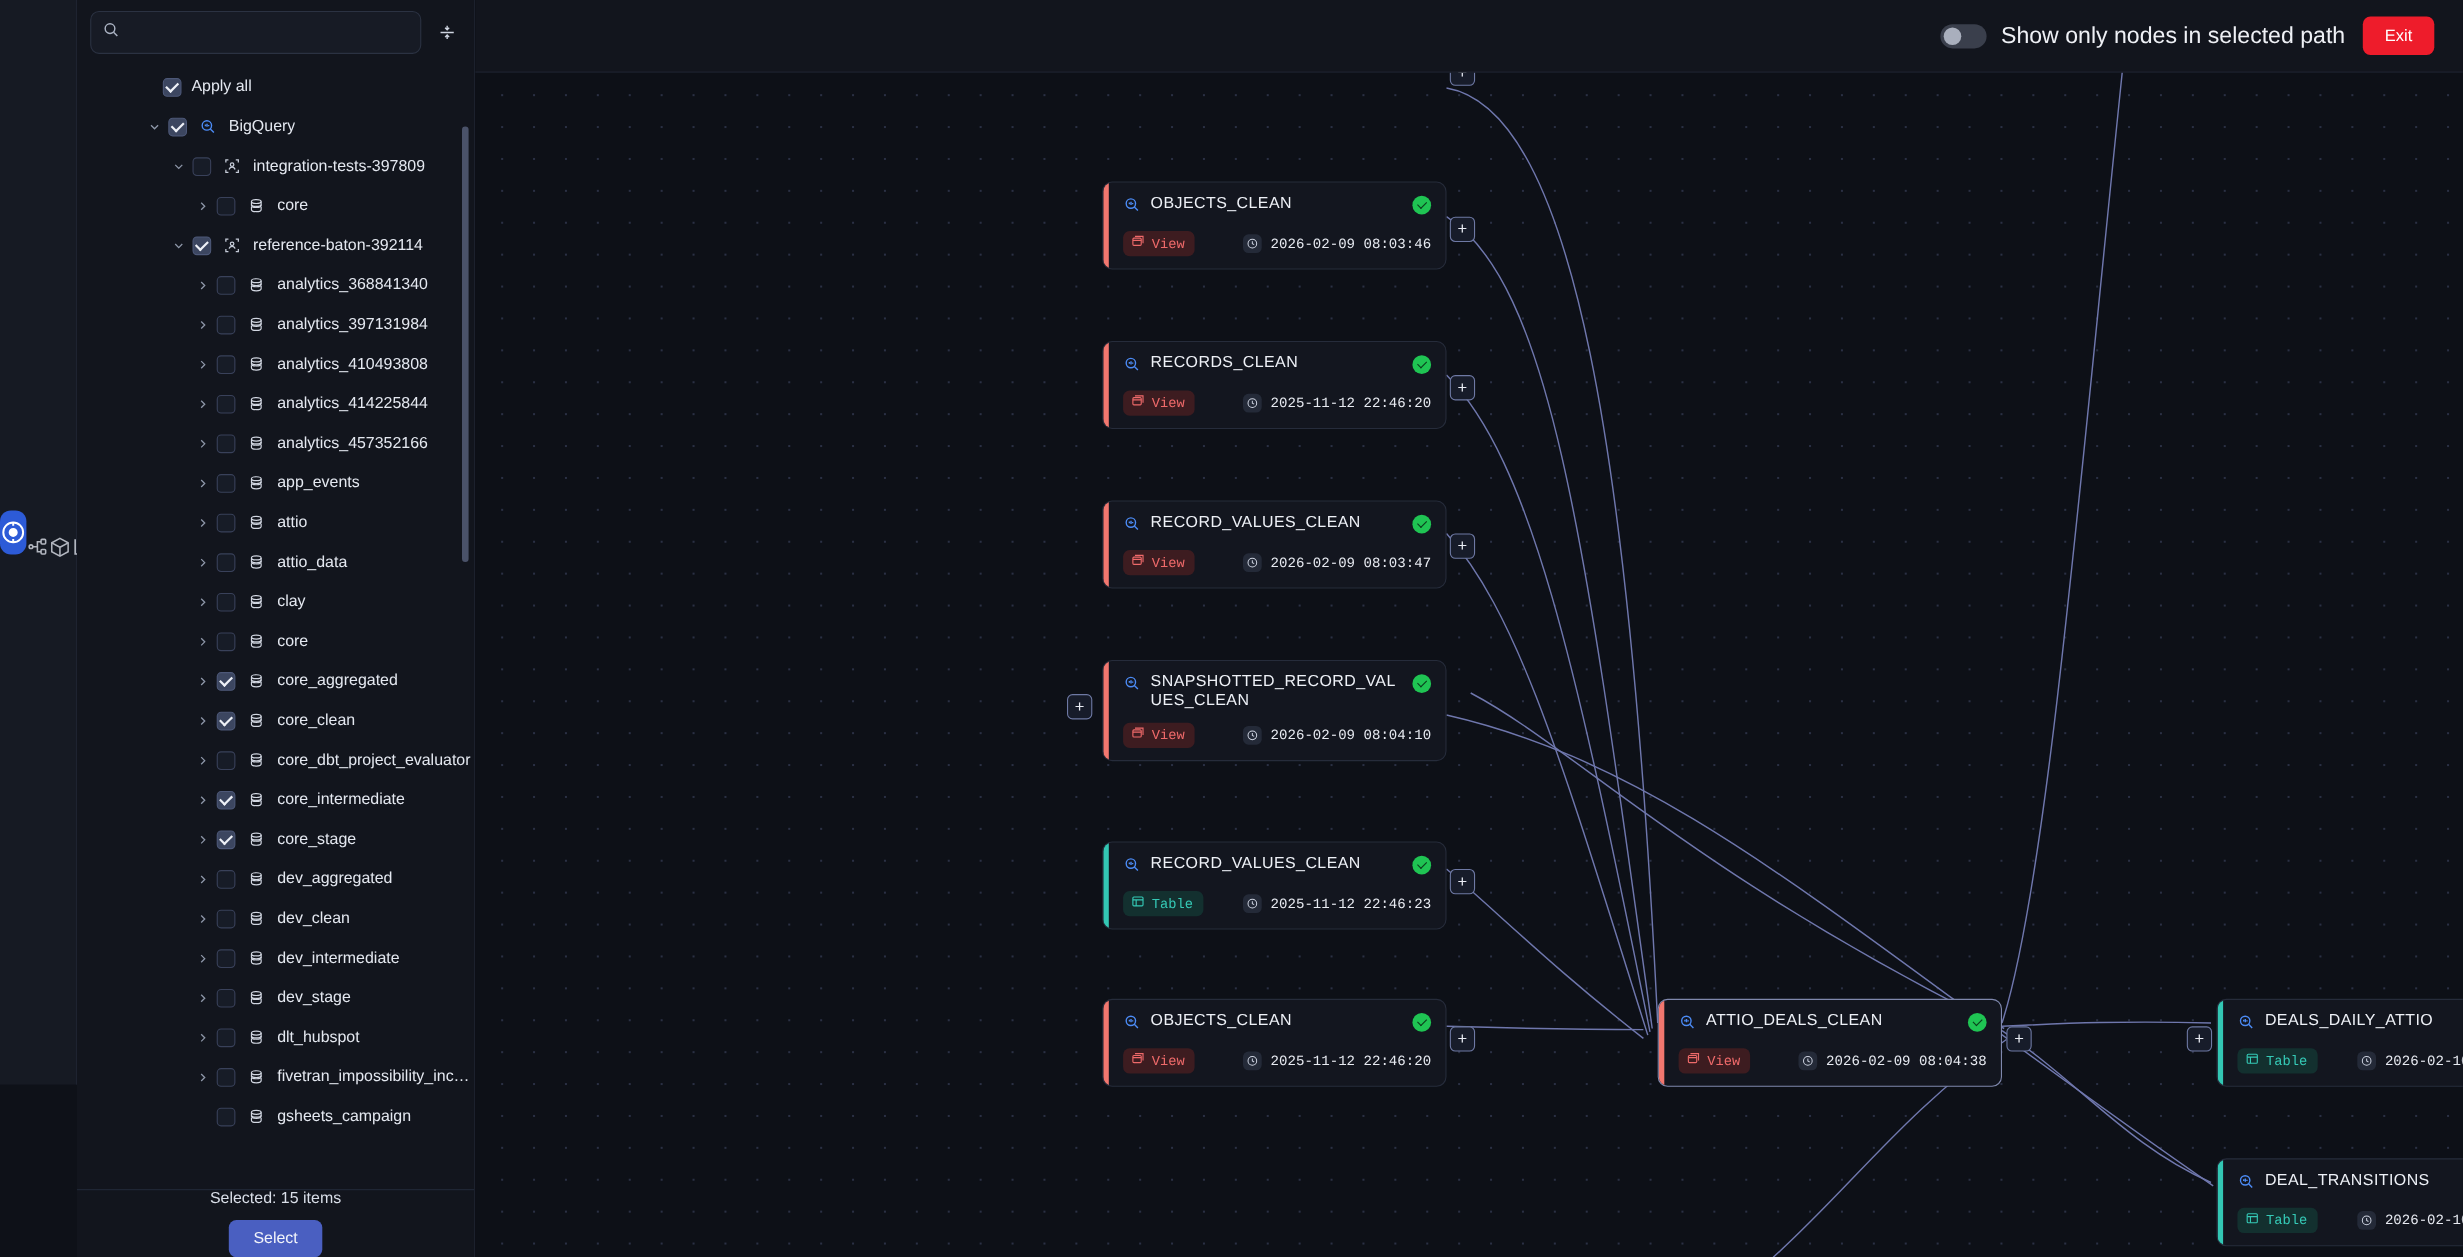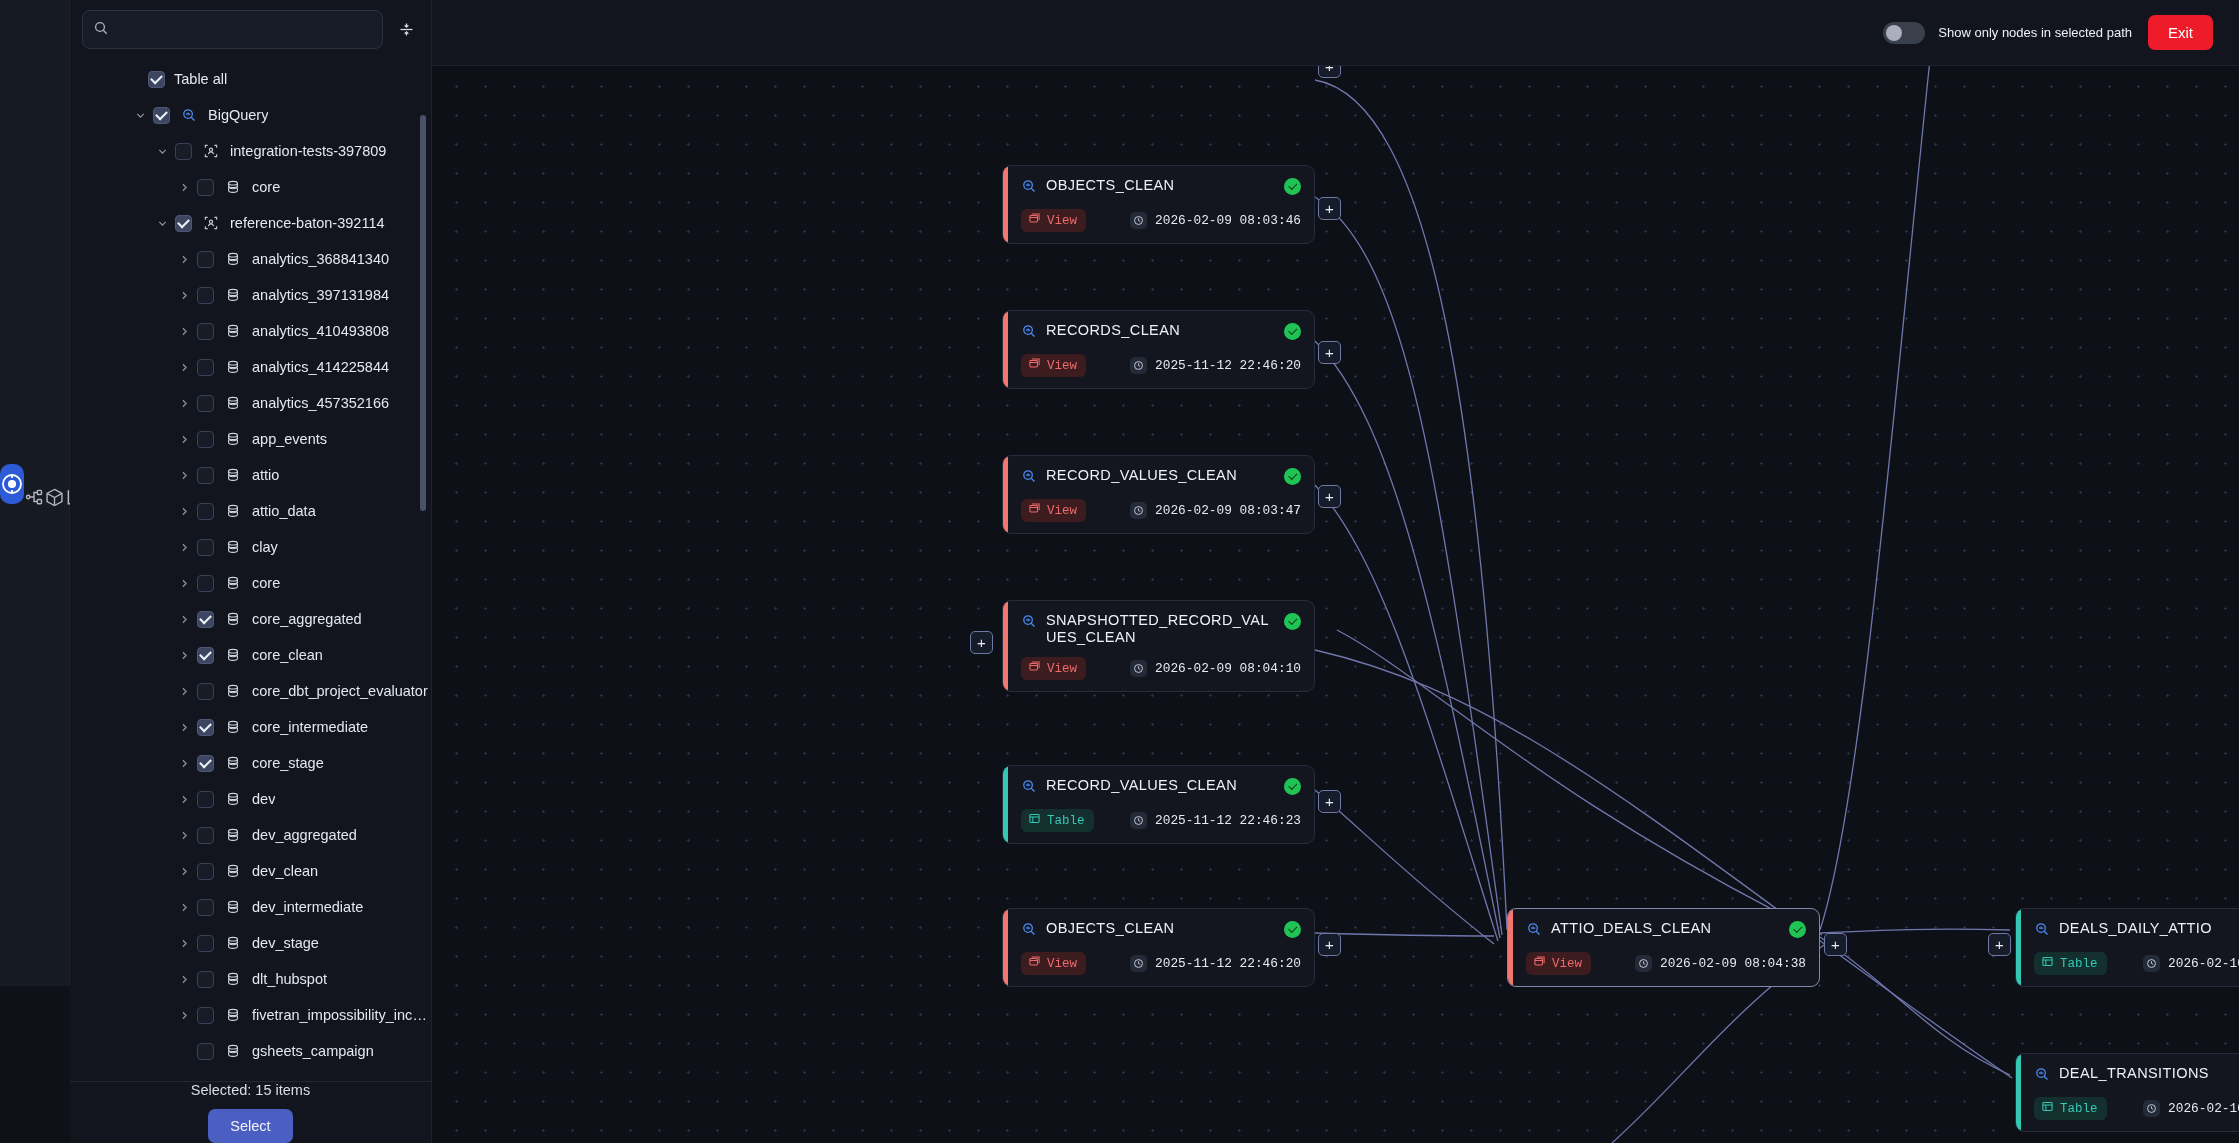--- a/index.html
+++ b/index.html
@@ -114,7 +114,7 @@
     position: absolute; left: 3px; top: 3px; width: 16px; height: 16px;
     border-radius: 50%; background: #a9afbd;
   }
-  .toggle-label { color: #eef0f5; font-size: 13px; }
+  .toggle-label { color: #eef0f5; font-size: 21px; }
   .exit-btn {
     background: #ee1c2b; color: #ffffff; border: none; border-radius: 7px;
     padding: 9px 20px; font-size: 15px; font-family: "Liberation Sans", sans-serif;

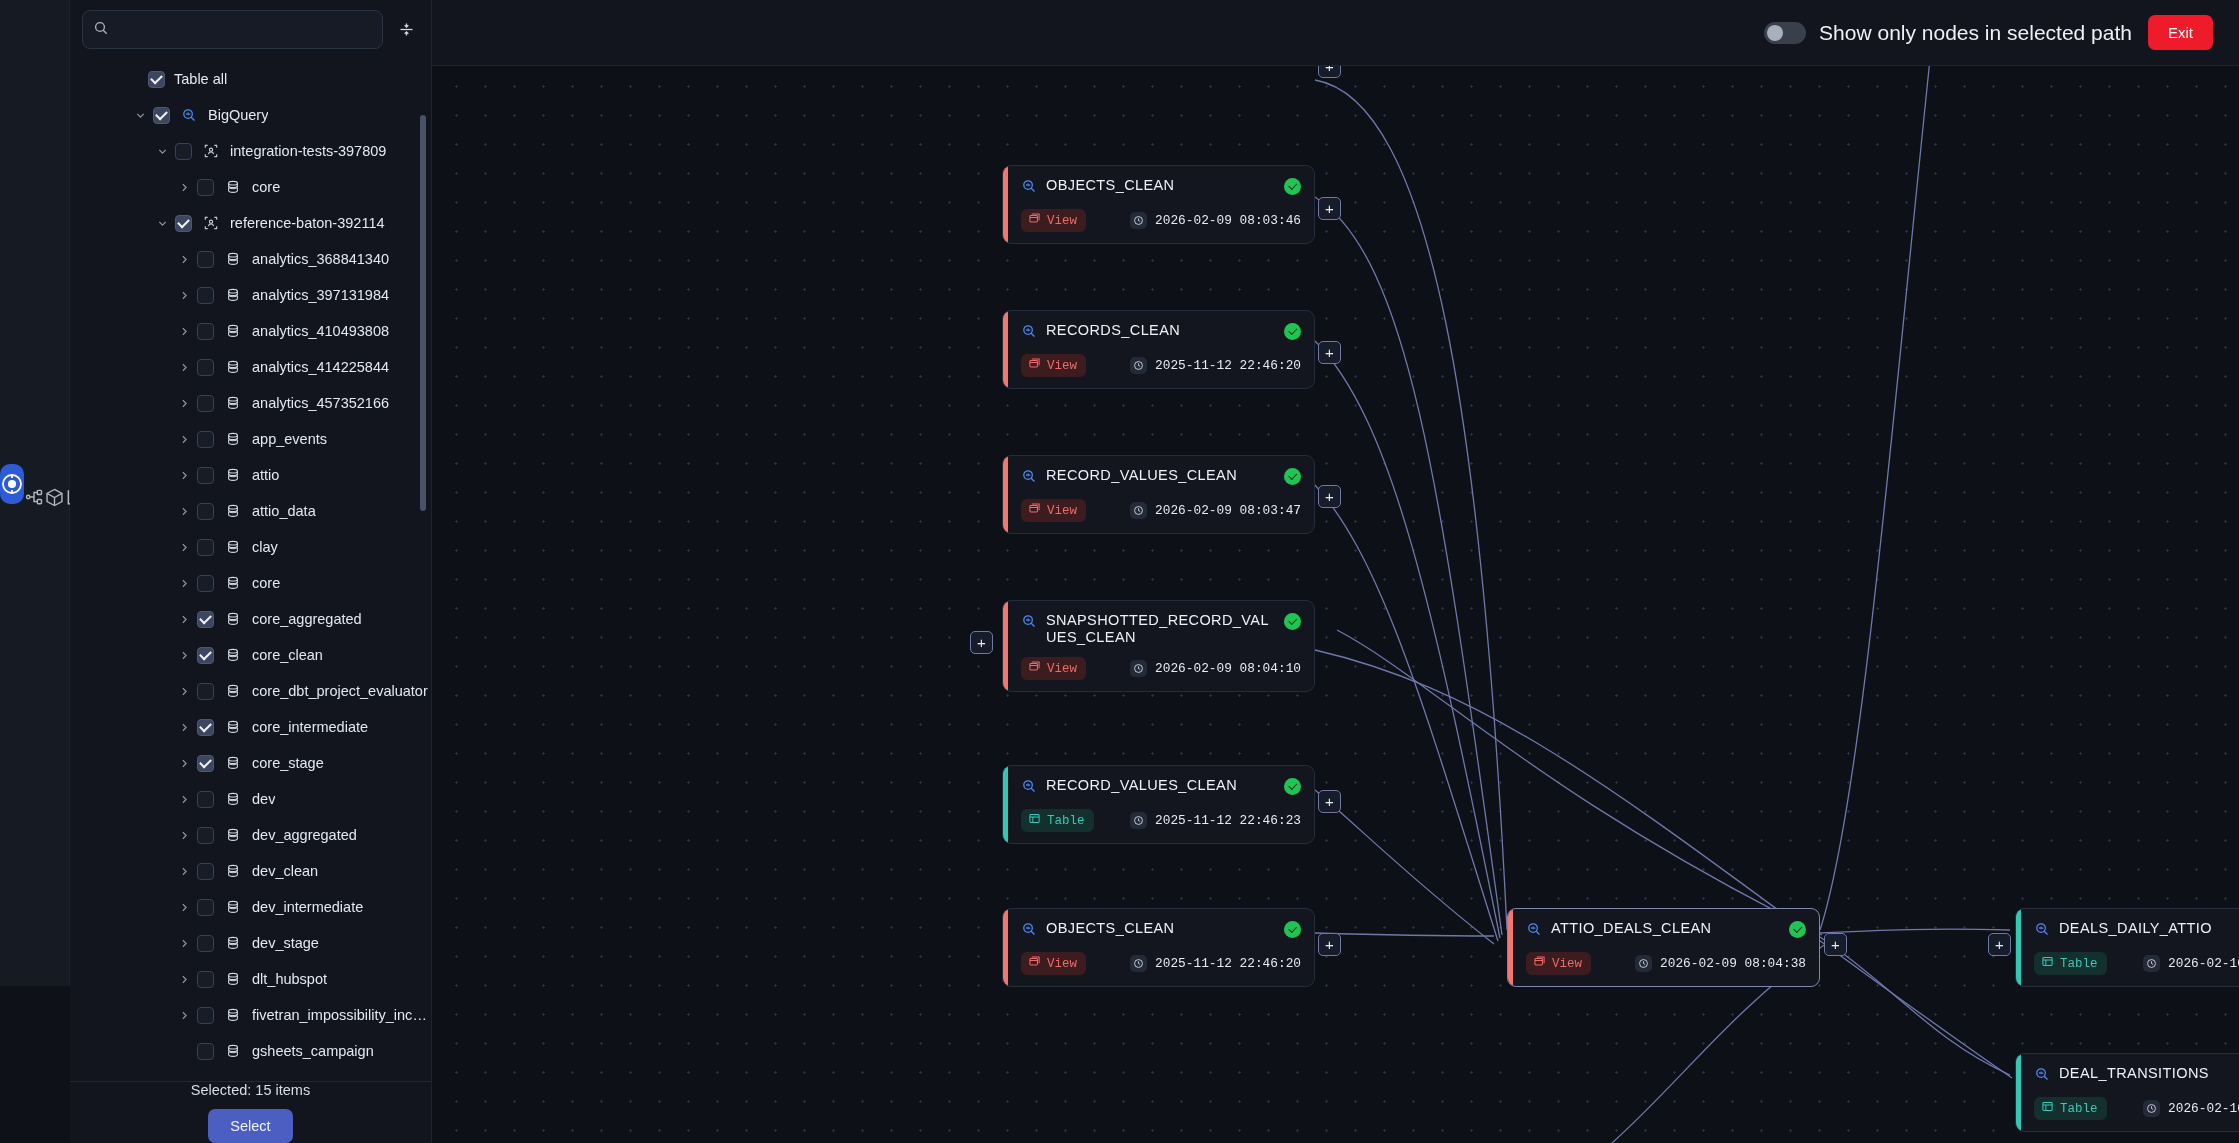--- a/index.html
+++ b/index.html
@@ -261,7 +261,7 @@
     <div class="tree-scroll">
       <div class="row" style="padding-left:78px">
         <div class="cb on" style="margin-left:-0px"></div>
-        <span class="lbl">Table all</span>
+        <span class="lbl">Apply all</span>
       </div>
       <div class="tree" id="tree-container">
           <div class="row" style="padding-left: 60px; align-items: center;">

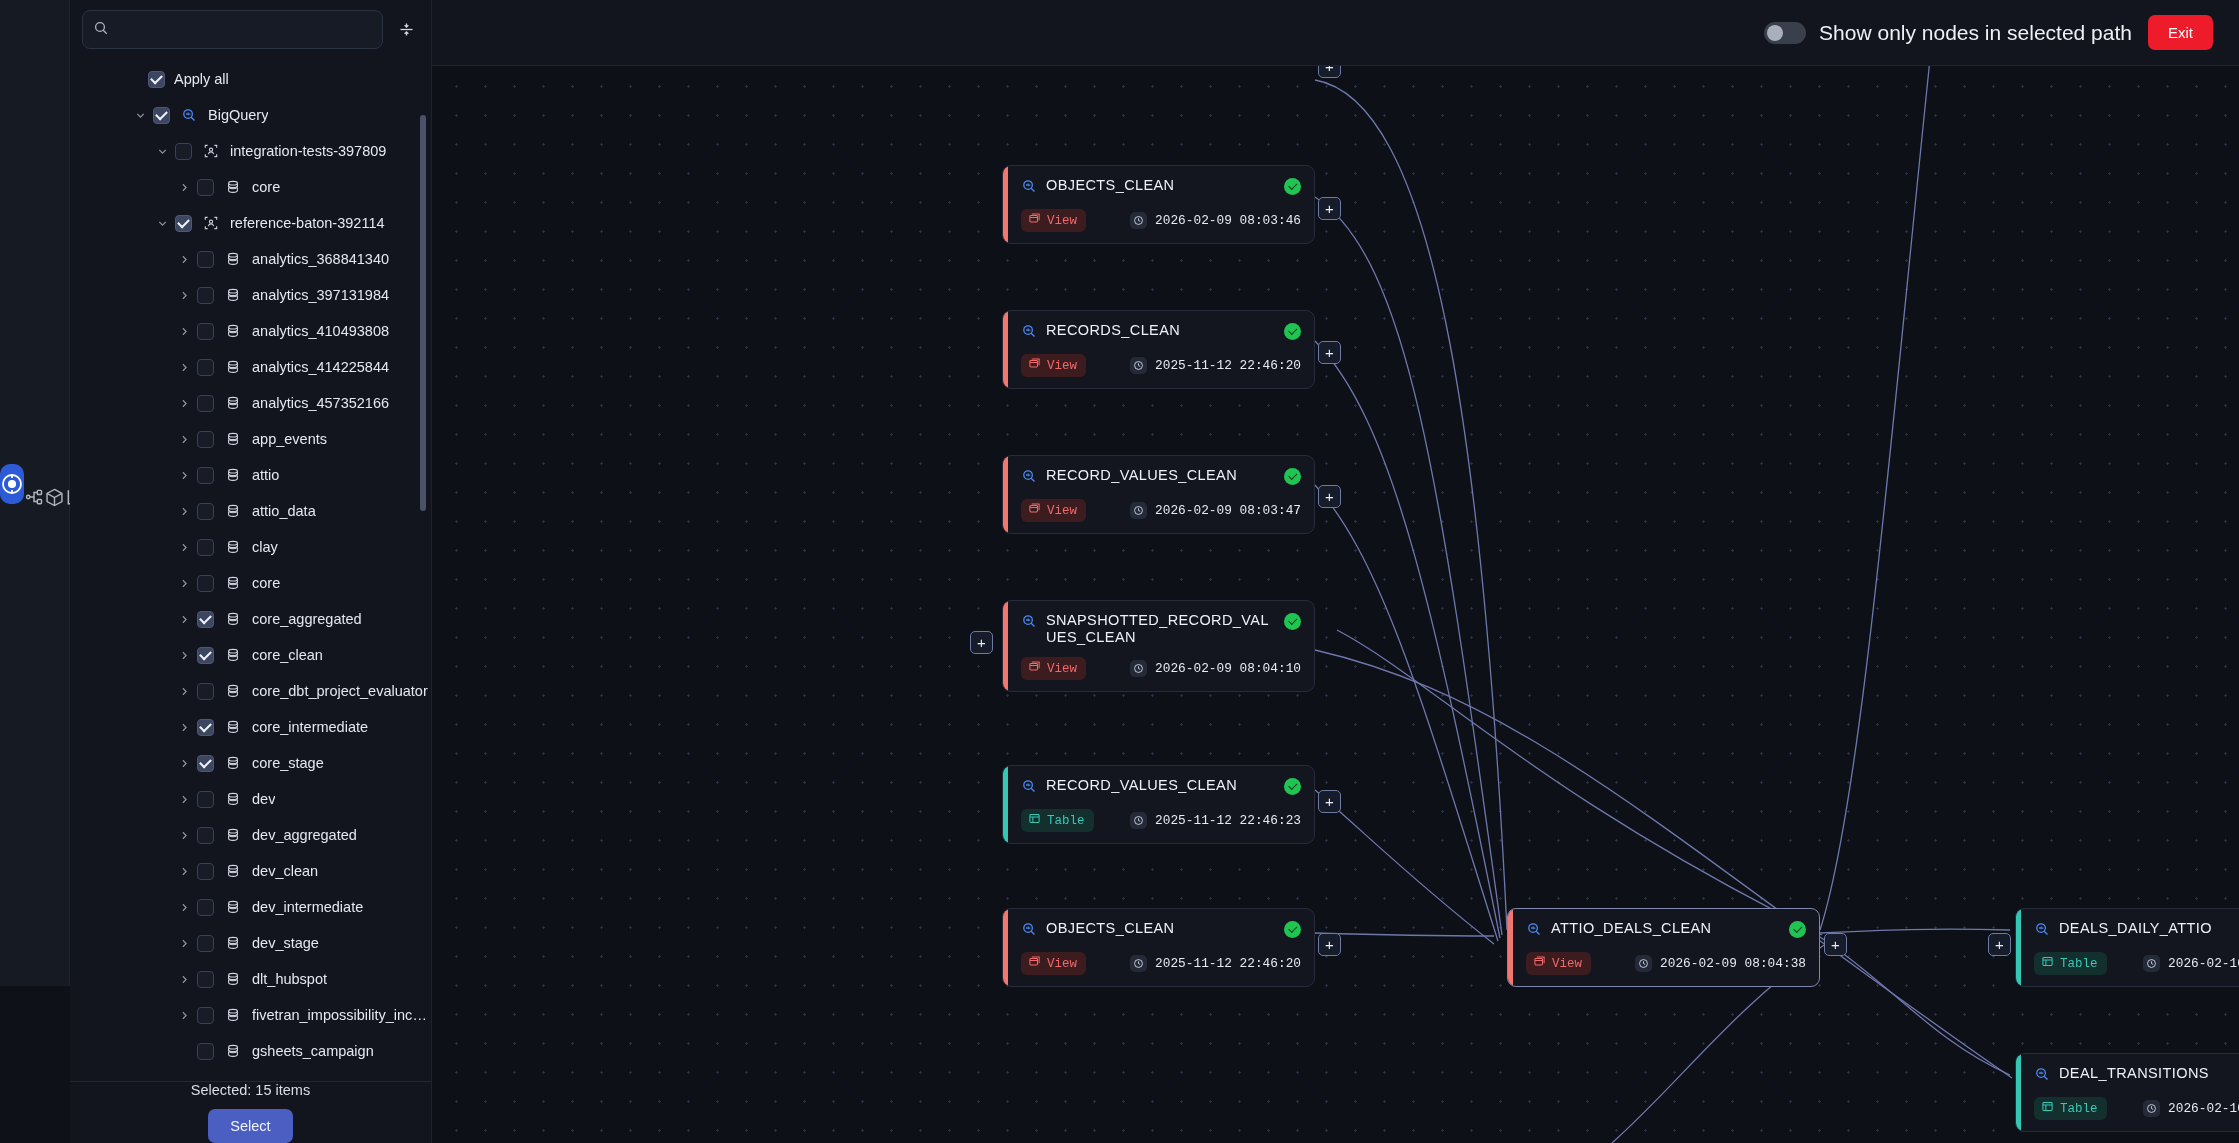--- a/index.html
+++ b/index.html
@@ -599,23 +599,6 @@
                 <path d="M5.4 13.6 L5.4 17.4 C5.4 18.9 8.4 20.1 12 20.1 C15.6 20.1 18.6 18.9 18.6 17.4 L18.6 13.6"></path>
               </svg>
             </span>
-            <span class="lbl">dev</span>
-          </div>
-          <div class="row" style="padding-left: 104px;">
-            <span class="chev">
-              <svg width="11" height="11" viewBox="0 0 24 24" fill="none" stroke="currentColor" stroke-width="2.6">
-                <path d="M8.5 5 L15.5 12 L8.5 19"></path>
-              </svg>
-            </span>
-            <span class="cb"></span>
-            <span class="ticon">
-              <svg width="16" height="16" viewBox="0 0 24 24" fill="none" stroke="#d2d7e2" stroke-width="1.6">
-                <ellipse cx="12" cy="6.3" rx="6.6" ry="2.7"></ellipse>
-                <path d="M5.4 6.3 L5.4 11.8 C5.4 13.3 8.4 14.5 12 14.5 C15.6 14.5 18.6 13.3 18.6 11.8 L18.6 6.3"></path>
-                <path d="M5.4 10.2 C5.4 11.7 8.4 12.9 12 12.9 C15.6 12.9 18.6 11.7 18.6 10.2"></path>
-                <path d="M5.4 13.6 L5.4 17.4 C5.4 18.9 8.4 20.1 12 20.1 C15.6 20.1 18.6 18.9 18.6 17.4 L18.6 13.6"></path>
-              </svg>
-            </span>
             <span class="lbl">dev_aggregated</span>
           </div>
           <div class="row" style="padding-left: 104px;">

